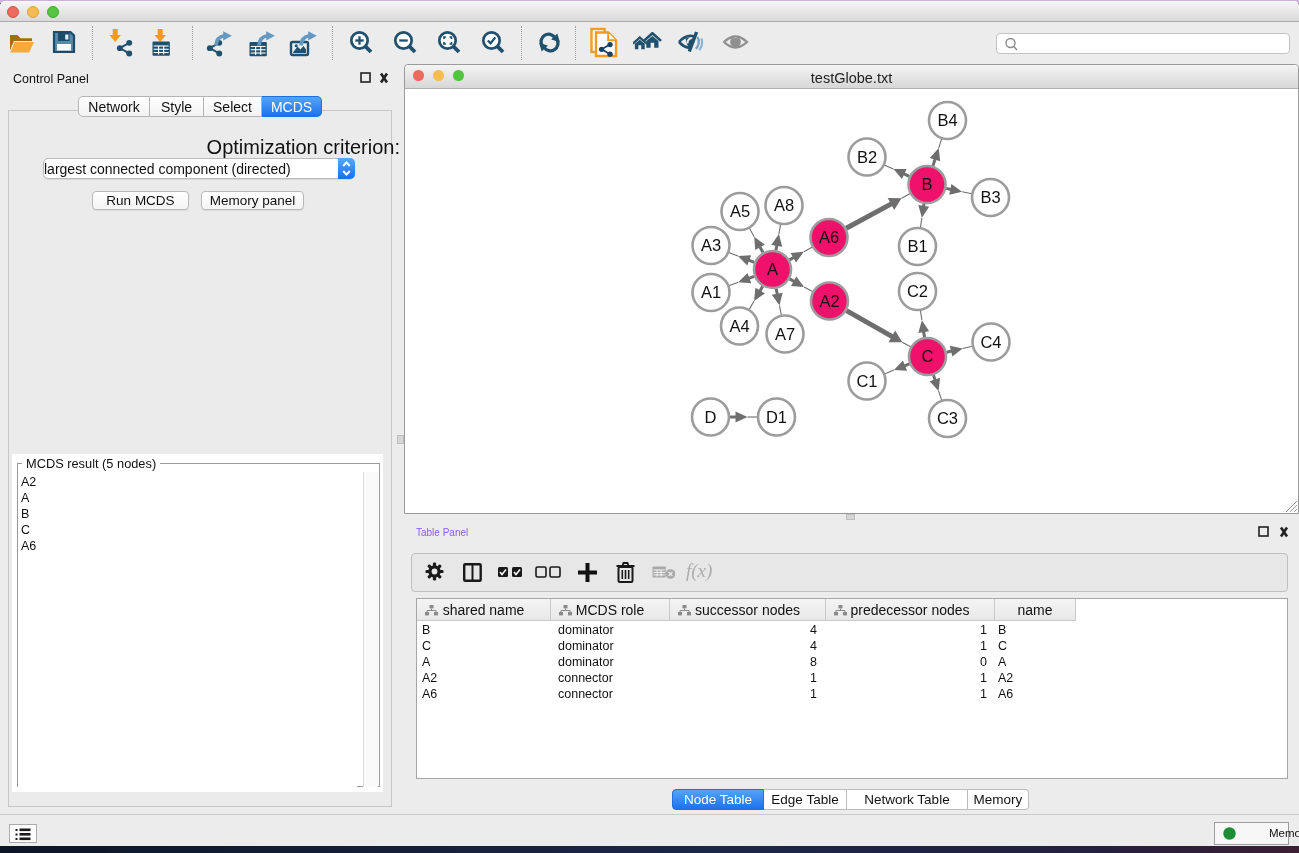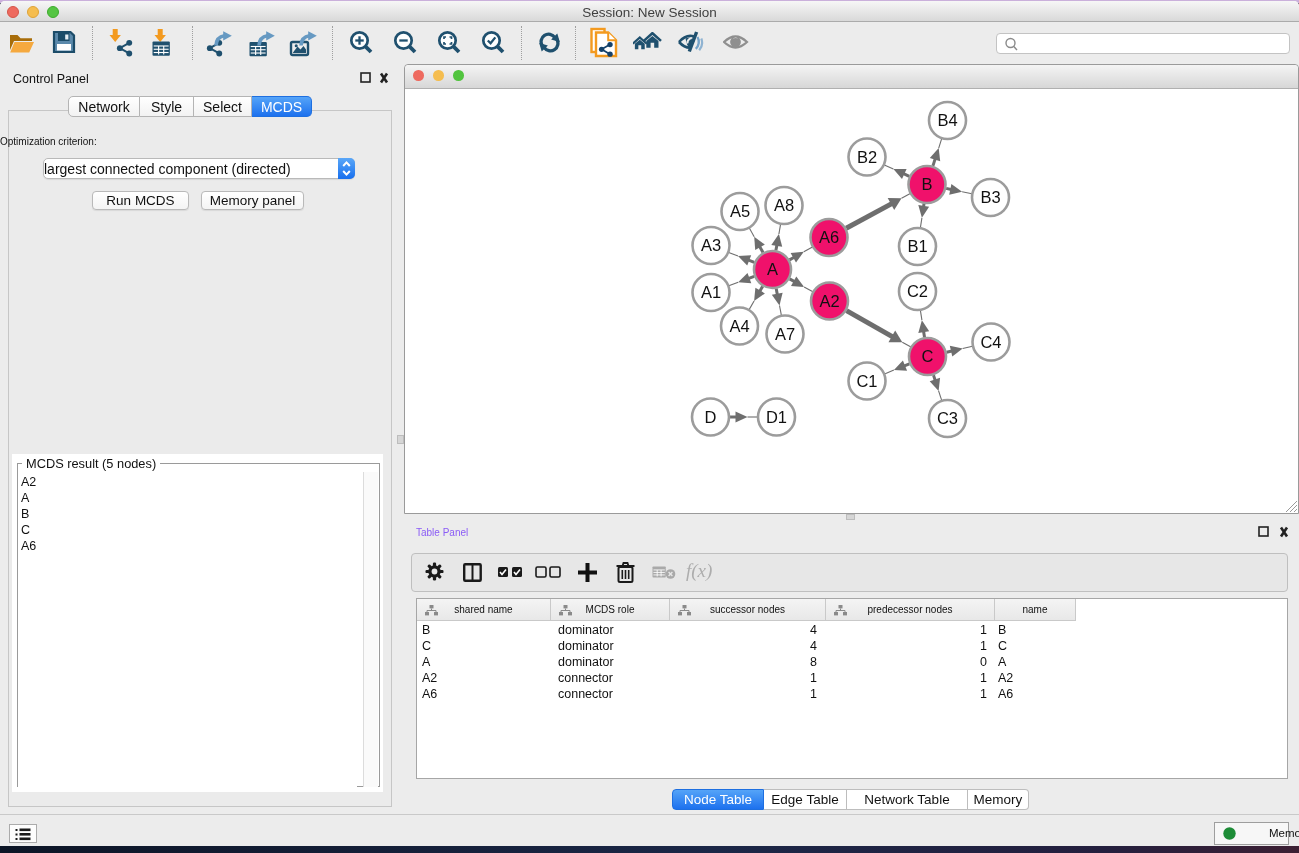--- a/index.html
+++ b/index.html
@@ -61,7 +61,6 @@
   <div class="abs tl" style="left:7px;background:#ee6a5f;border:0.5px solid #d45549;"></div>
   <div class="abs tl" style="left:27px;background:#f5bd4f;border:0.5px solid #dfa336;"></div>
   <div class="abs tl" style="left:47px;background:#55c543;border:0.5px solid #3eab2d;"></div>
-  <div class="abs" id="title">Session: New Session</div>
 </div>
 <div class="abs" id="toolbar">
 <div class="abs sep" style="left:92px;"></div>

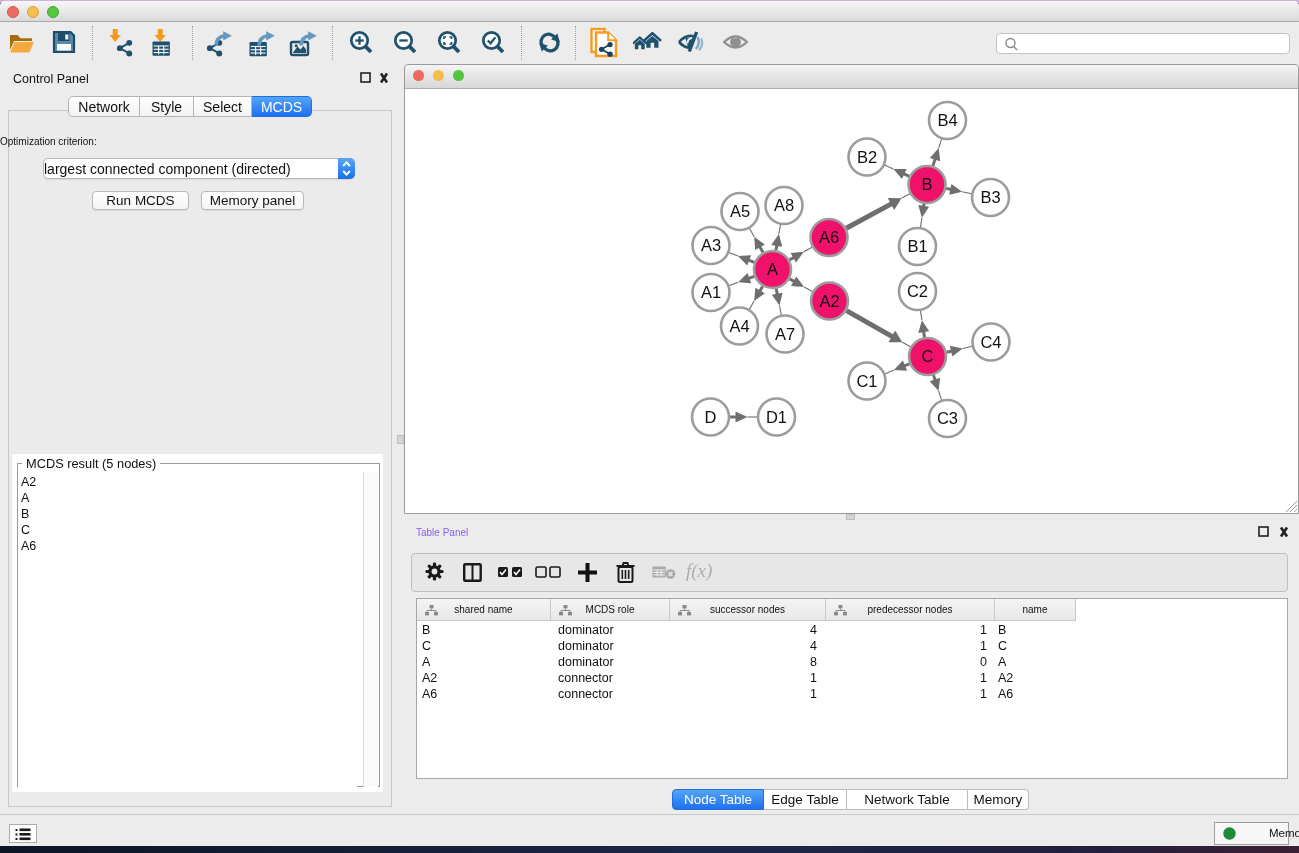--- a/index.html
+++ b/index.html
@@ -243,6 +243,7 @@
     <div class="abs ntl" style="left:8px;background:#ee6a5f;"></div>
     <div class="abs ntl" style="left:28px;background:#f5bd4f;"></div>
     <div class="abs ntl" style="left:48px;background:#52c43f;"></div>
+    <div class="abs" id="netname">testGlobe.txt</div>
   </div>
 <svg width="894" height="424" viewBox="0 0 894 424" style="position:absolute;left:405px;top:89px;">
     <line x1="358.0" y1="163.5" x2="354.1" y2="156.5" stroke="#6e6e6e" stroke-width="3"></line>

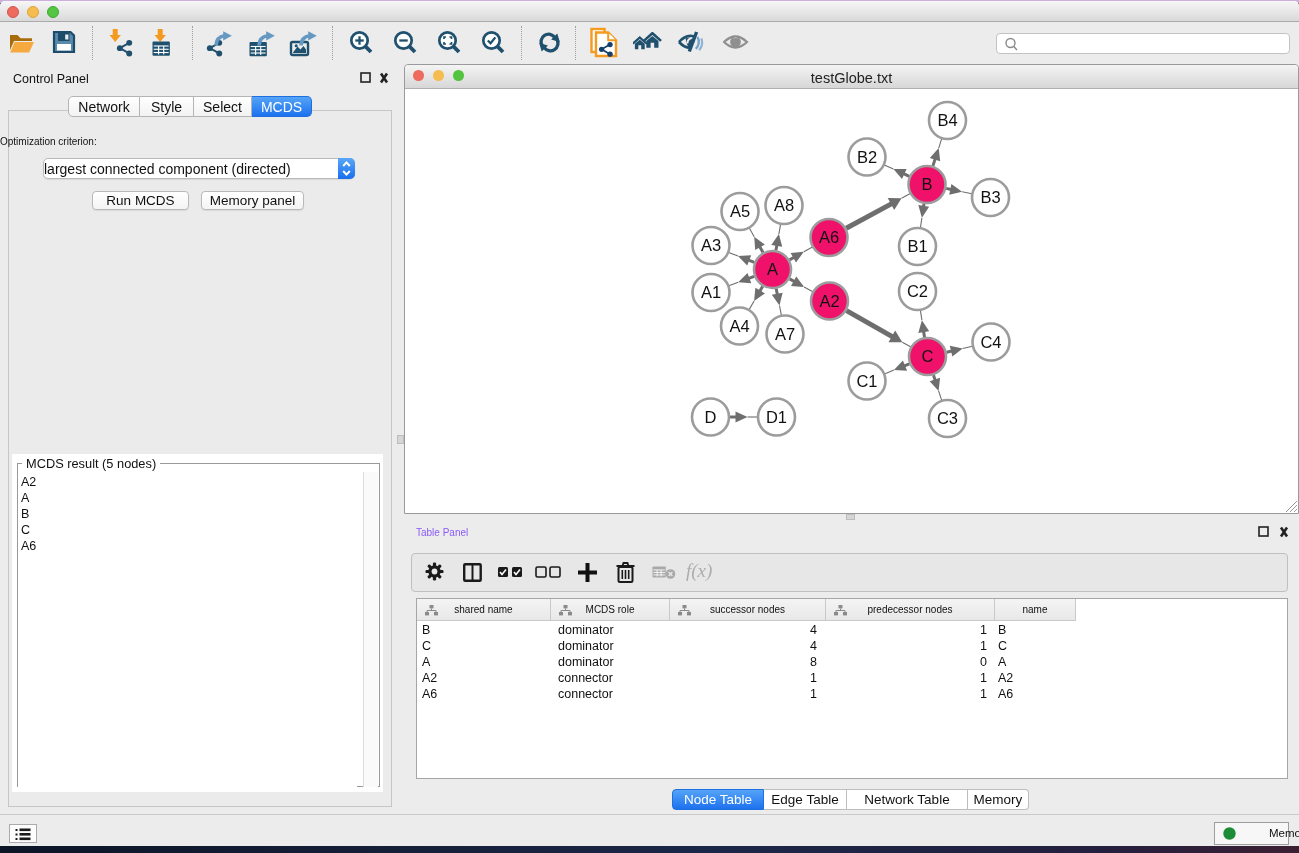--- a/index.html
+++ b/index.html
@@ -16,7 +16,7 @@
 #searchbox{left:996px;top:33px;width:294px;height:21px;background:#fff;border:1px solid #c3c3c3;border-radius:4px;}
 
 #cpTitle{left:13px;top:72px;font-size:12.5px;color:#111;}
-#tabstrip{left:68px;top:96px;height:33px;display:flex;z-index:3;}
+#tabstrip{left:78px;top:96px;height:33px;display:flex;z-index:3;}
 .seg{height:21px;border:1px solid #b4b4b4;border-left:none;background:linear-gradient(#ffffff,#f2f2f2);font-size:14px;color:#111;text-align:center;line-height:20px;}
 .seg.first{border-left:1px solid #b4b4b4;border-radius:5px 0 0 5px;}
 .seg.last{border-radius:0 5px 5px 0;}

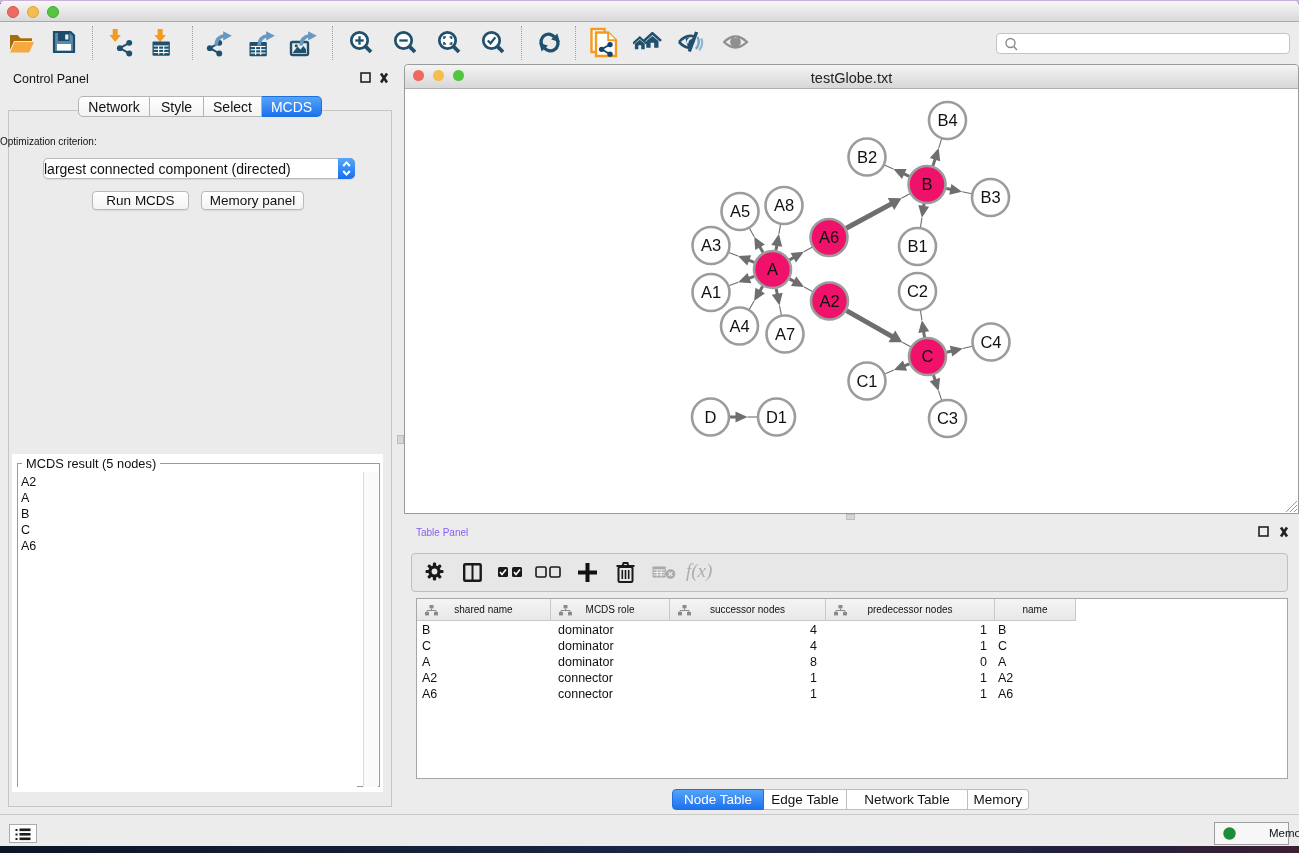--- a/index.html
+++ b/index.html
@@ -22,7 +22,7 @@
 .seg.last{border-radius:0 5px 5px 0;}
 .seg.sel{background:linear-gradient(#55a4f8,#1d71ee);color:#fff;border-color:#1e6fe0;}
 #cppane{left:8px;top:110px;width:384px;height:697px;border:1px solid #c6c6c6;background:#ebebeb;}
-#optlabel{left:0;top:136px;width:400px;text-align:left;font-size:10px;color:#111;}
+#optlabel{left:0;top:136px;width:400px;text-align:right;font-size:20px;color:#111;}
 #dropdown{left:43px;top:158px;width:312px;height:21px;background:#fff;border:1px solid #b9b9b9;border-radius:5px;font-size:14px;line-height:20px;color:#111;box-shadow:0 1px 1px rgba(0,0,0,0.08);}
 #ddstep{right:-1px;top:-1px;width:17px;height:21px;border-radius:0 5px 5px 0;background:linear-gradient(#5aa7f8,#176fee);}
 .btn{height:19px;background:linear-gradient(#ffffff,#f4f4f4);border:1px solid #b9b9b9;border-radius:4px;font-size:13.5px;text-align:center;line-height:18px;color:#111;box-shadow:0 1px 1px rgba(0,0,0,0.08);}

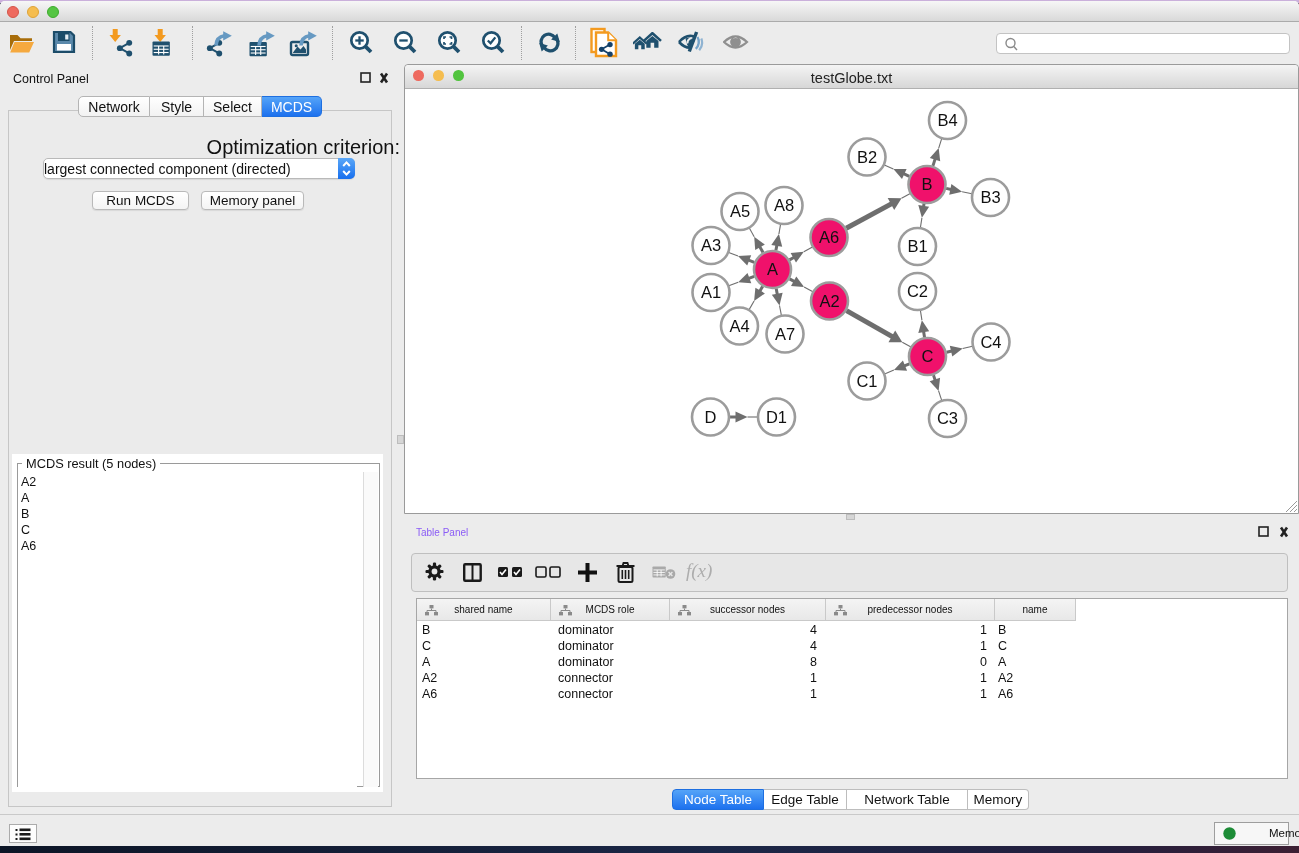--- a/index.html
+++ b/index.html
@@ -41,7 +41,7 @@
 #tptoolbar{left:411px;top:553px;width:877px;height:39px;background:#e7e7e7;border:1px solid #bfbfbf;border-radius:4px;}
 #tablewrap{left:416px;top:598px;width:872px;height:181px;background:#fff;border:1px solid #a6a6a6;}
 #thead{left:0;top:0;width:659px;height:22px;background:linear-gradient(#f4f4f4,#e8e8e8);border-bottom:1px solid #c9c9c9;}
-.thcell{top:0;height:22px;border-right:1px solid #c9c9c9;font-size:10px;color:#111;text-align:center;line-height:22px;}
+.thcell{top:0;height:22px;border-right:1px solid #c9c9c9;font-size:14px;color:#111;text-align:center;line-height:22px;}
 .trow{left:0;height:16px;font-size:12.5px;color:#111;}
 .tcell{position:absolute;top:1px;}
 #bottomtabs{left:672px;top:789px;height:21px;display:flex;}

